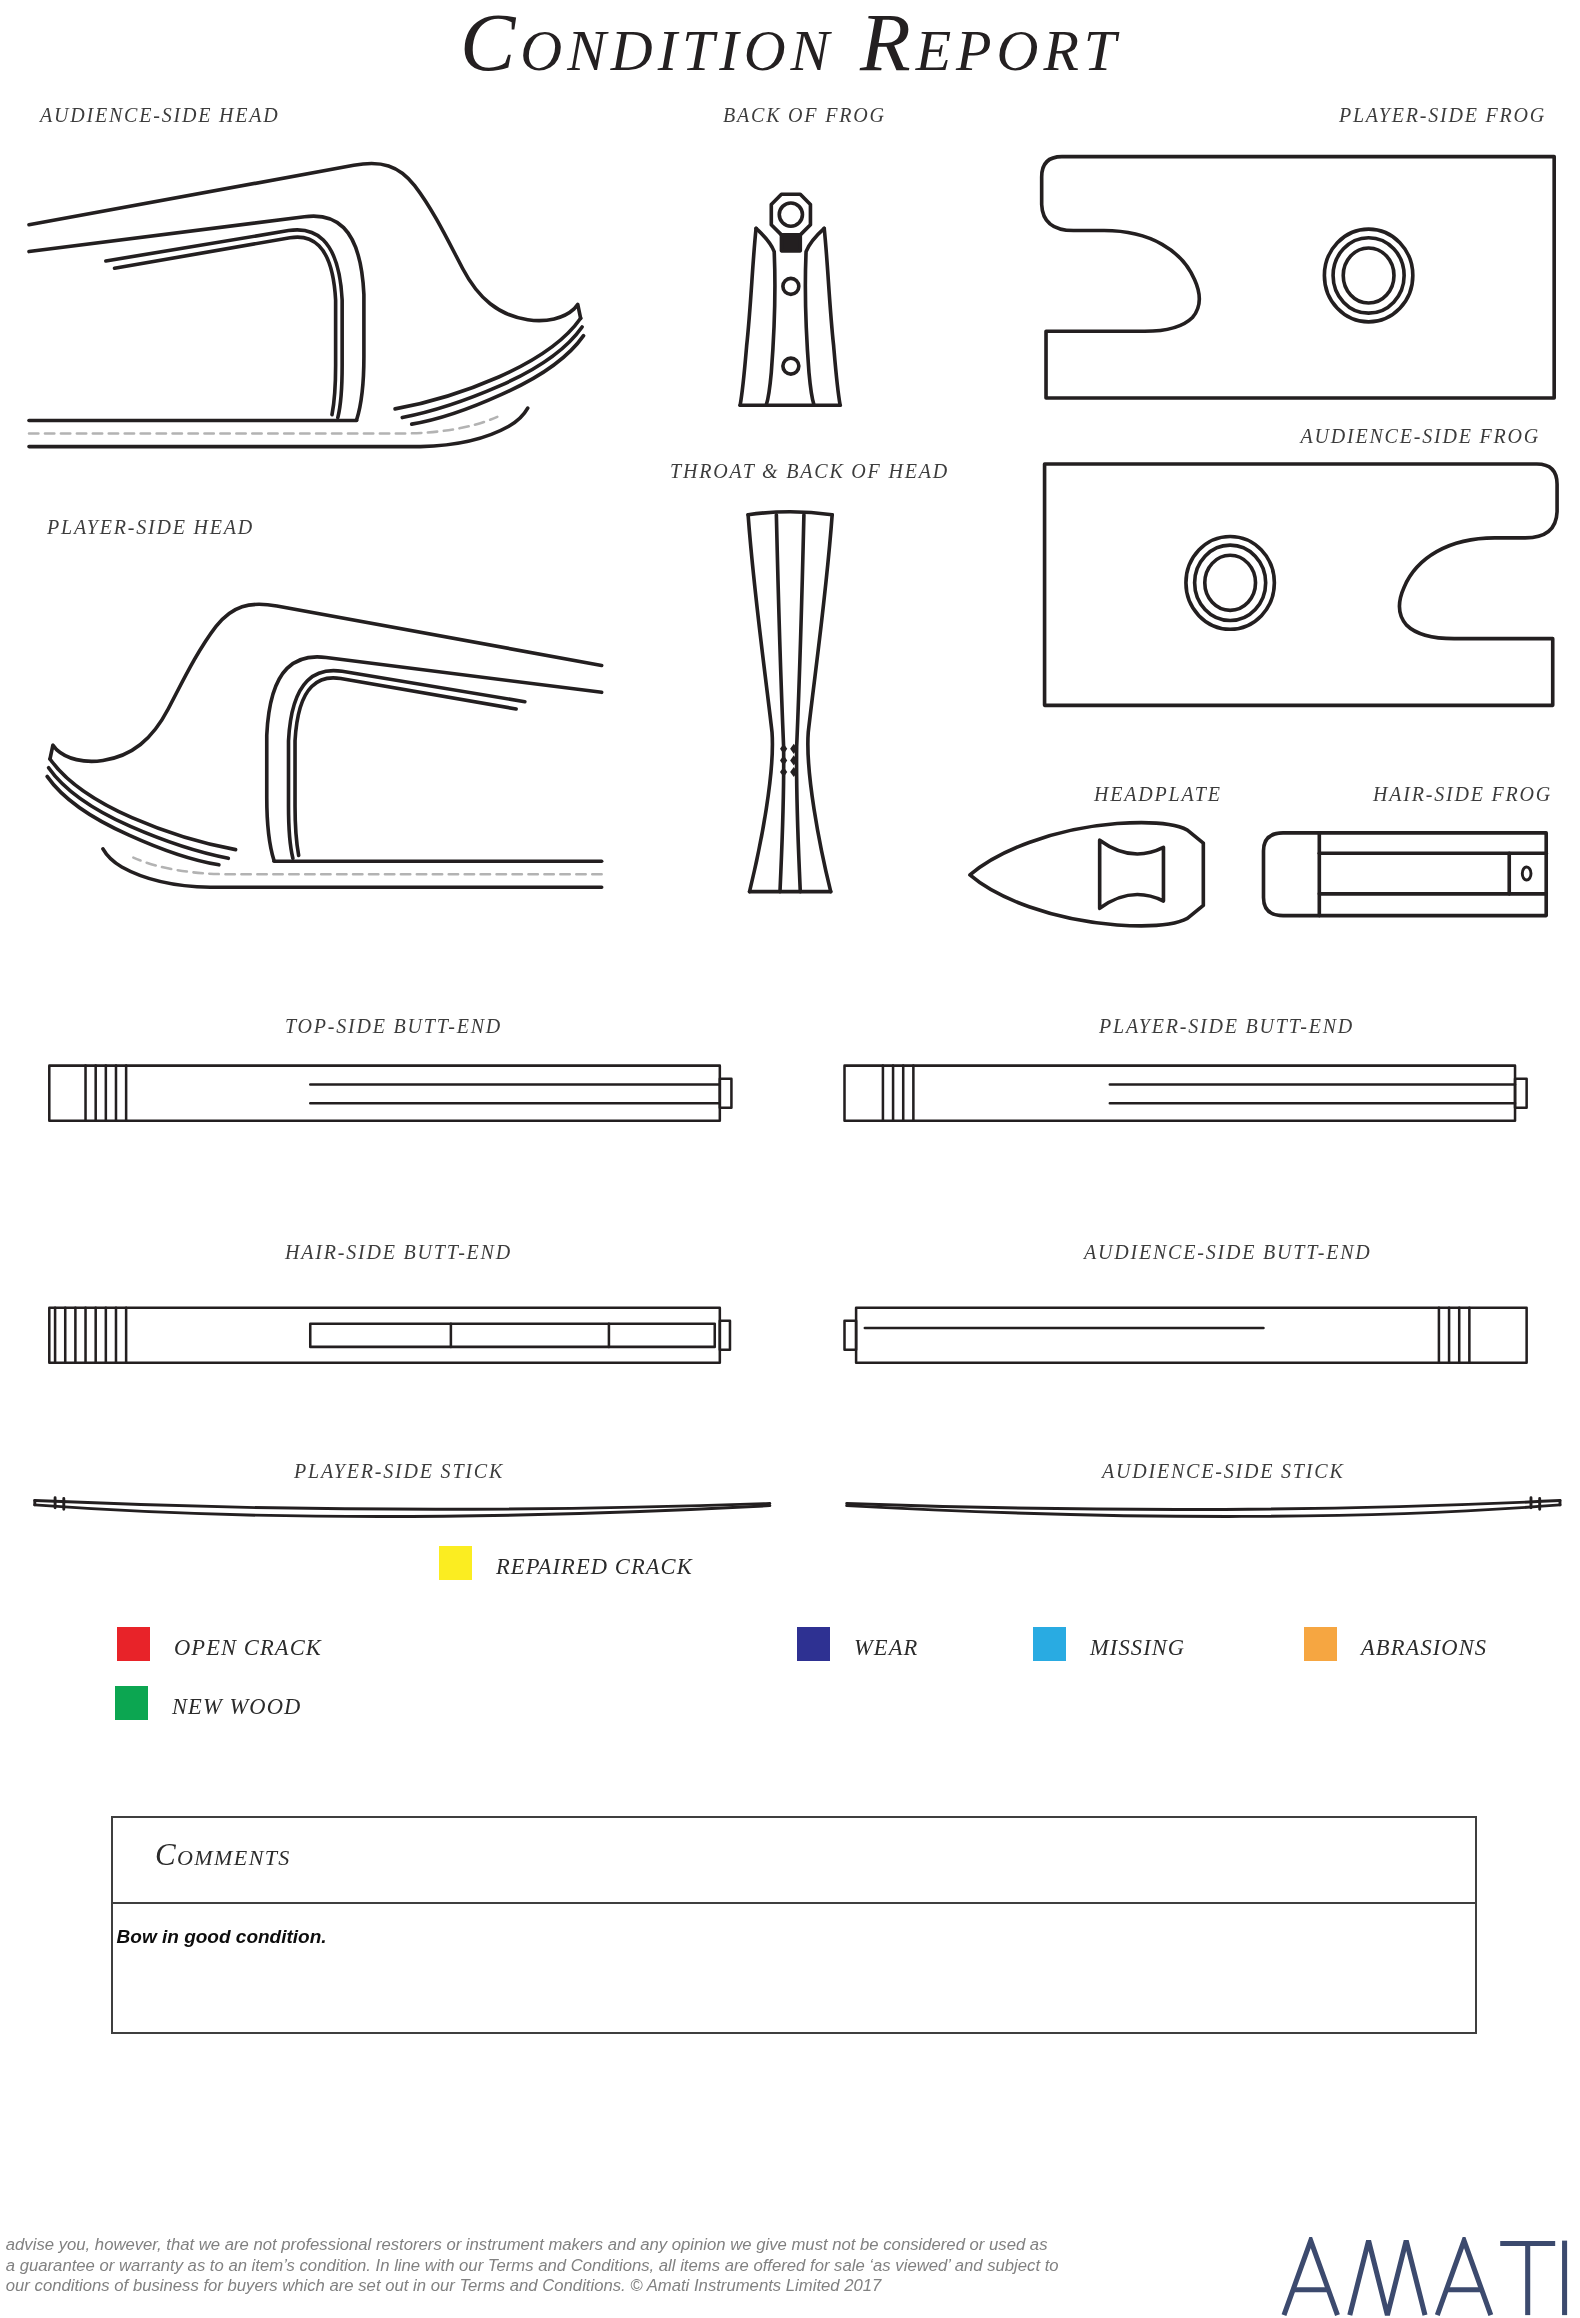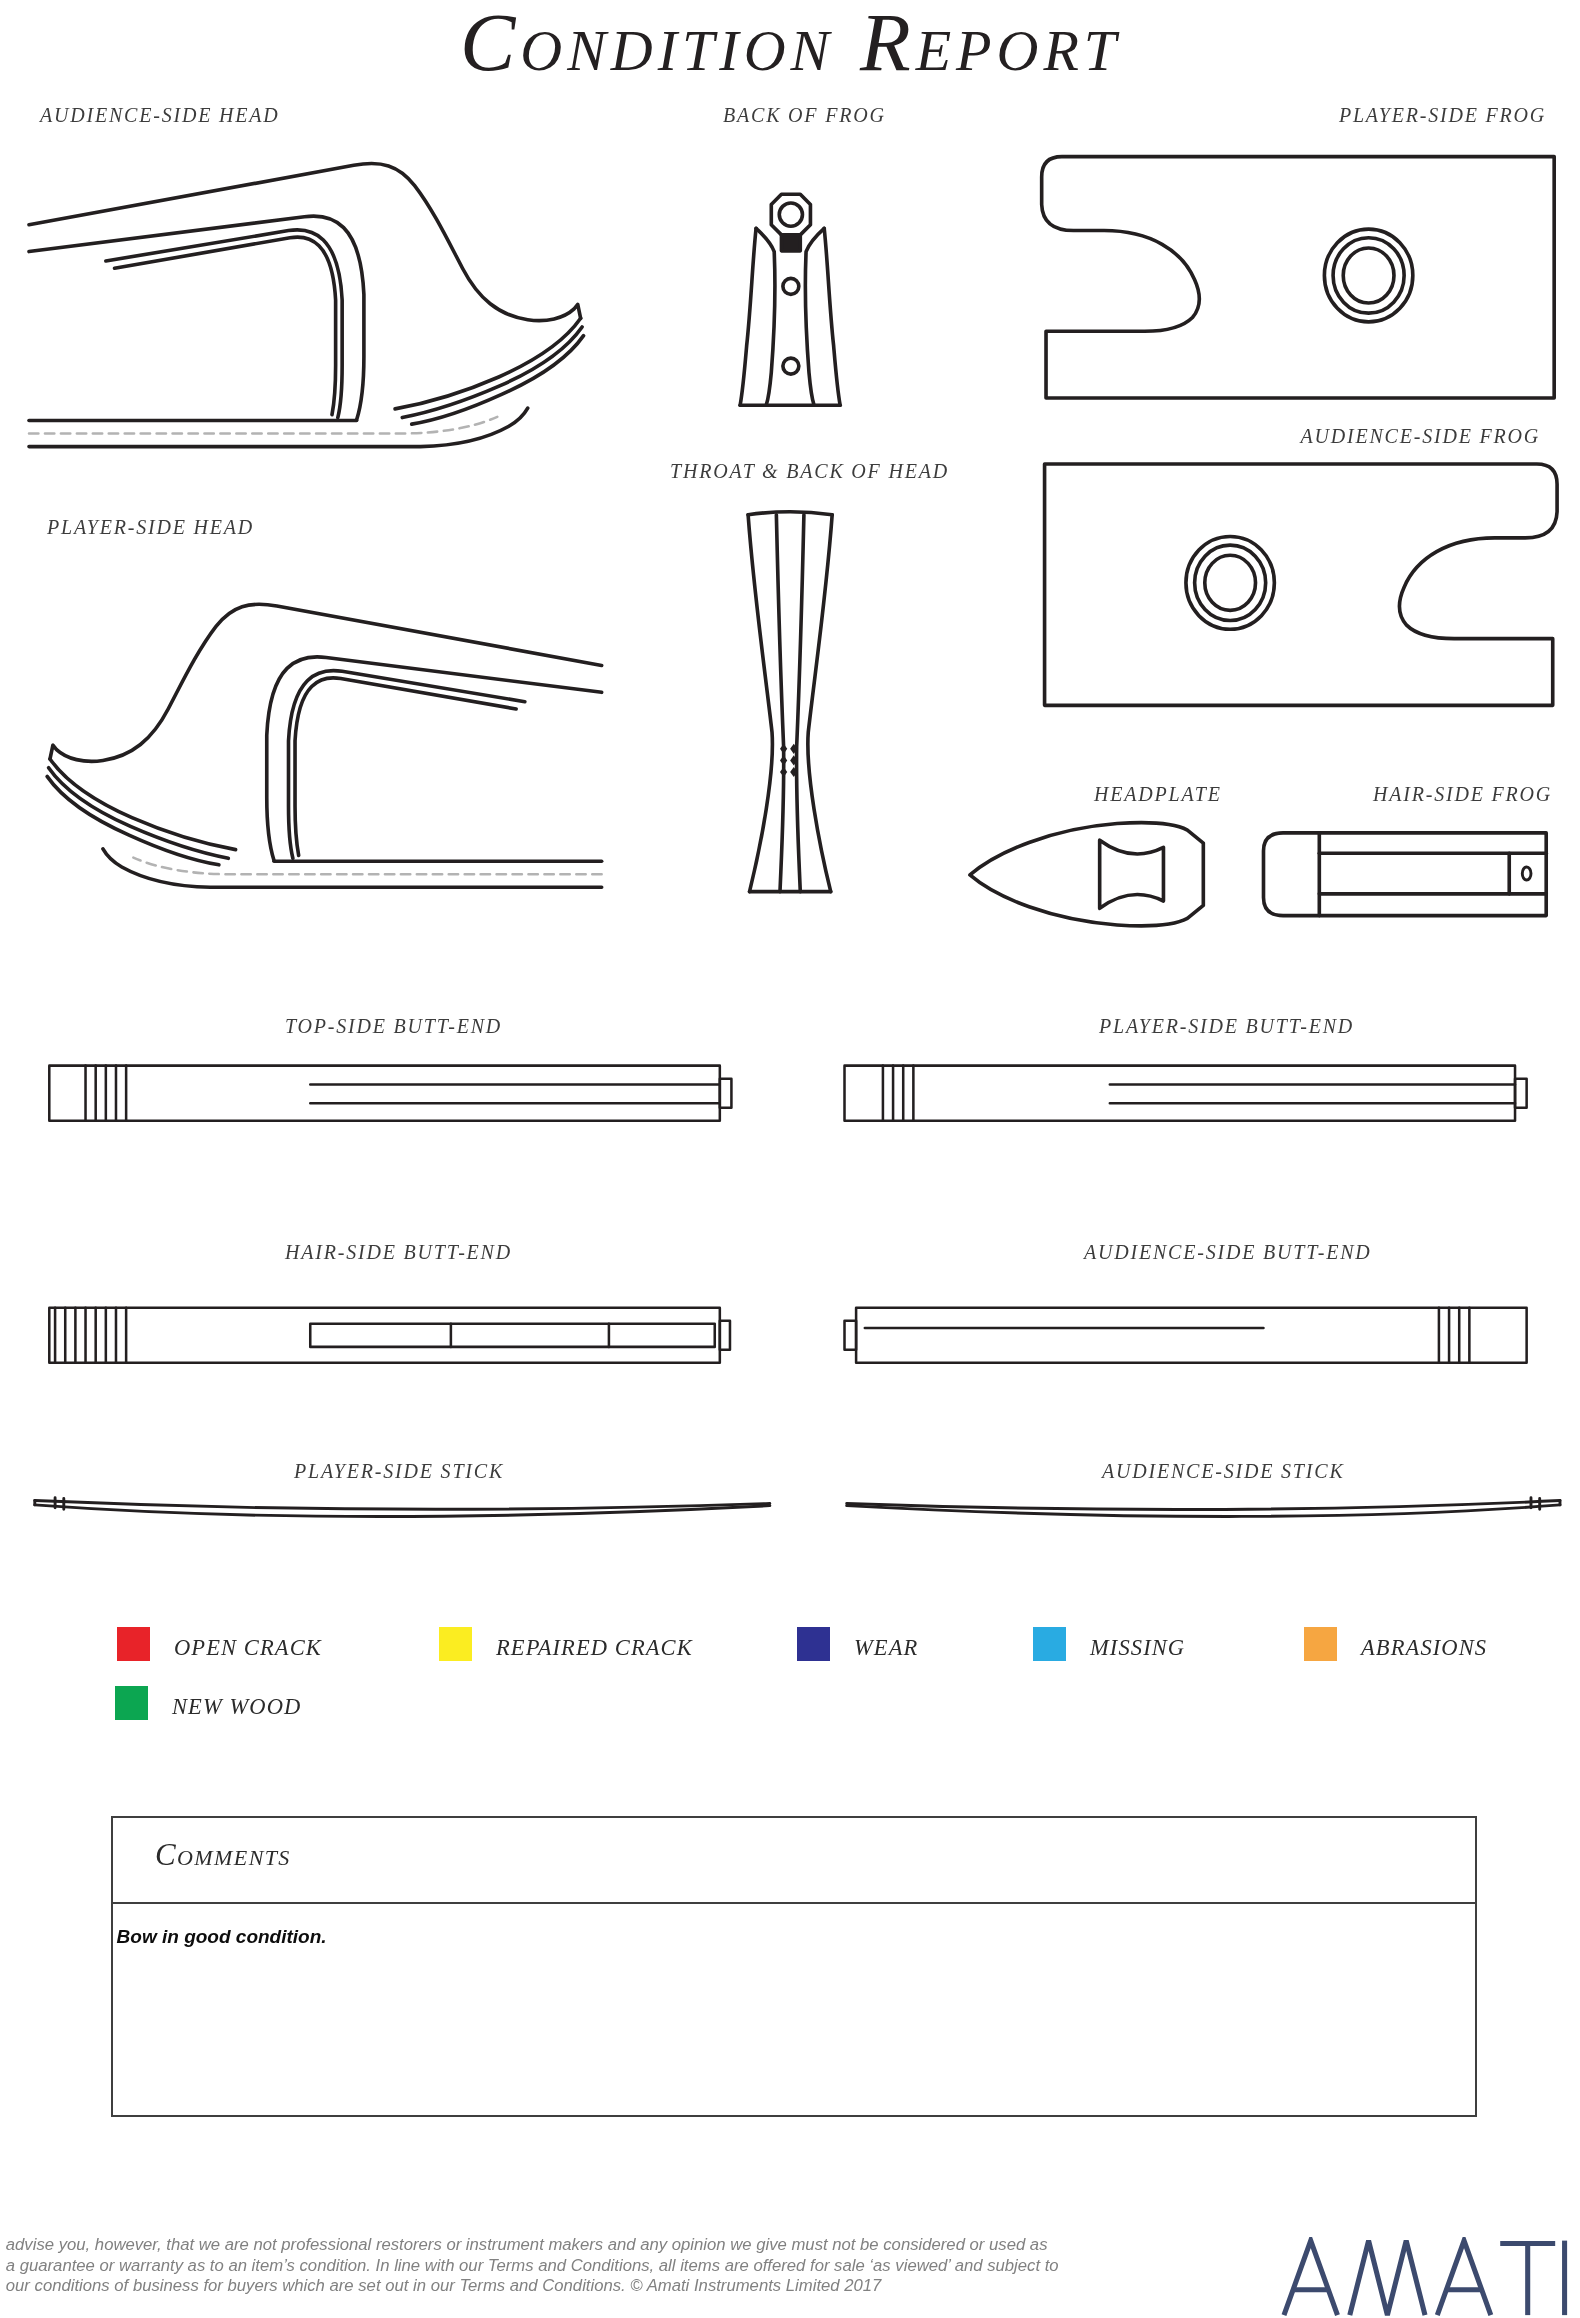--- a/index.html
+++ b/index.html
@@ -184,7 +184,7 @@
     <div class="swatch" style="background-color: rgb(232, 35, 41);"></div>
     <div class="legend-label">OPEN CRACK</div>
   </div>
-  <div class="legend-item" style="left:439px;top:1627px">
+  <div class="legend-item" style="left:439px;top:1546px">
     <div class="swatch" style="background-color: rgb(251, 237, 33);"></div>
     <div class="legend-label">REPAIRED CRACK</div>
   </div>

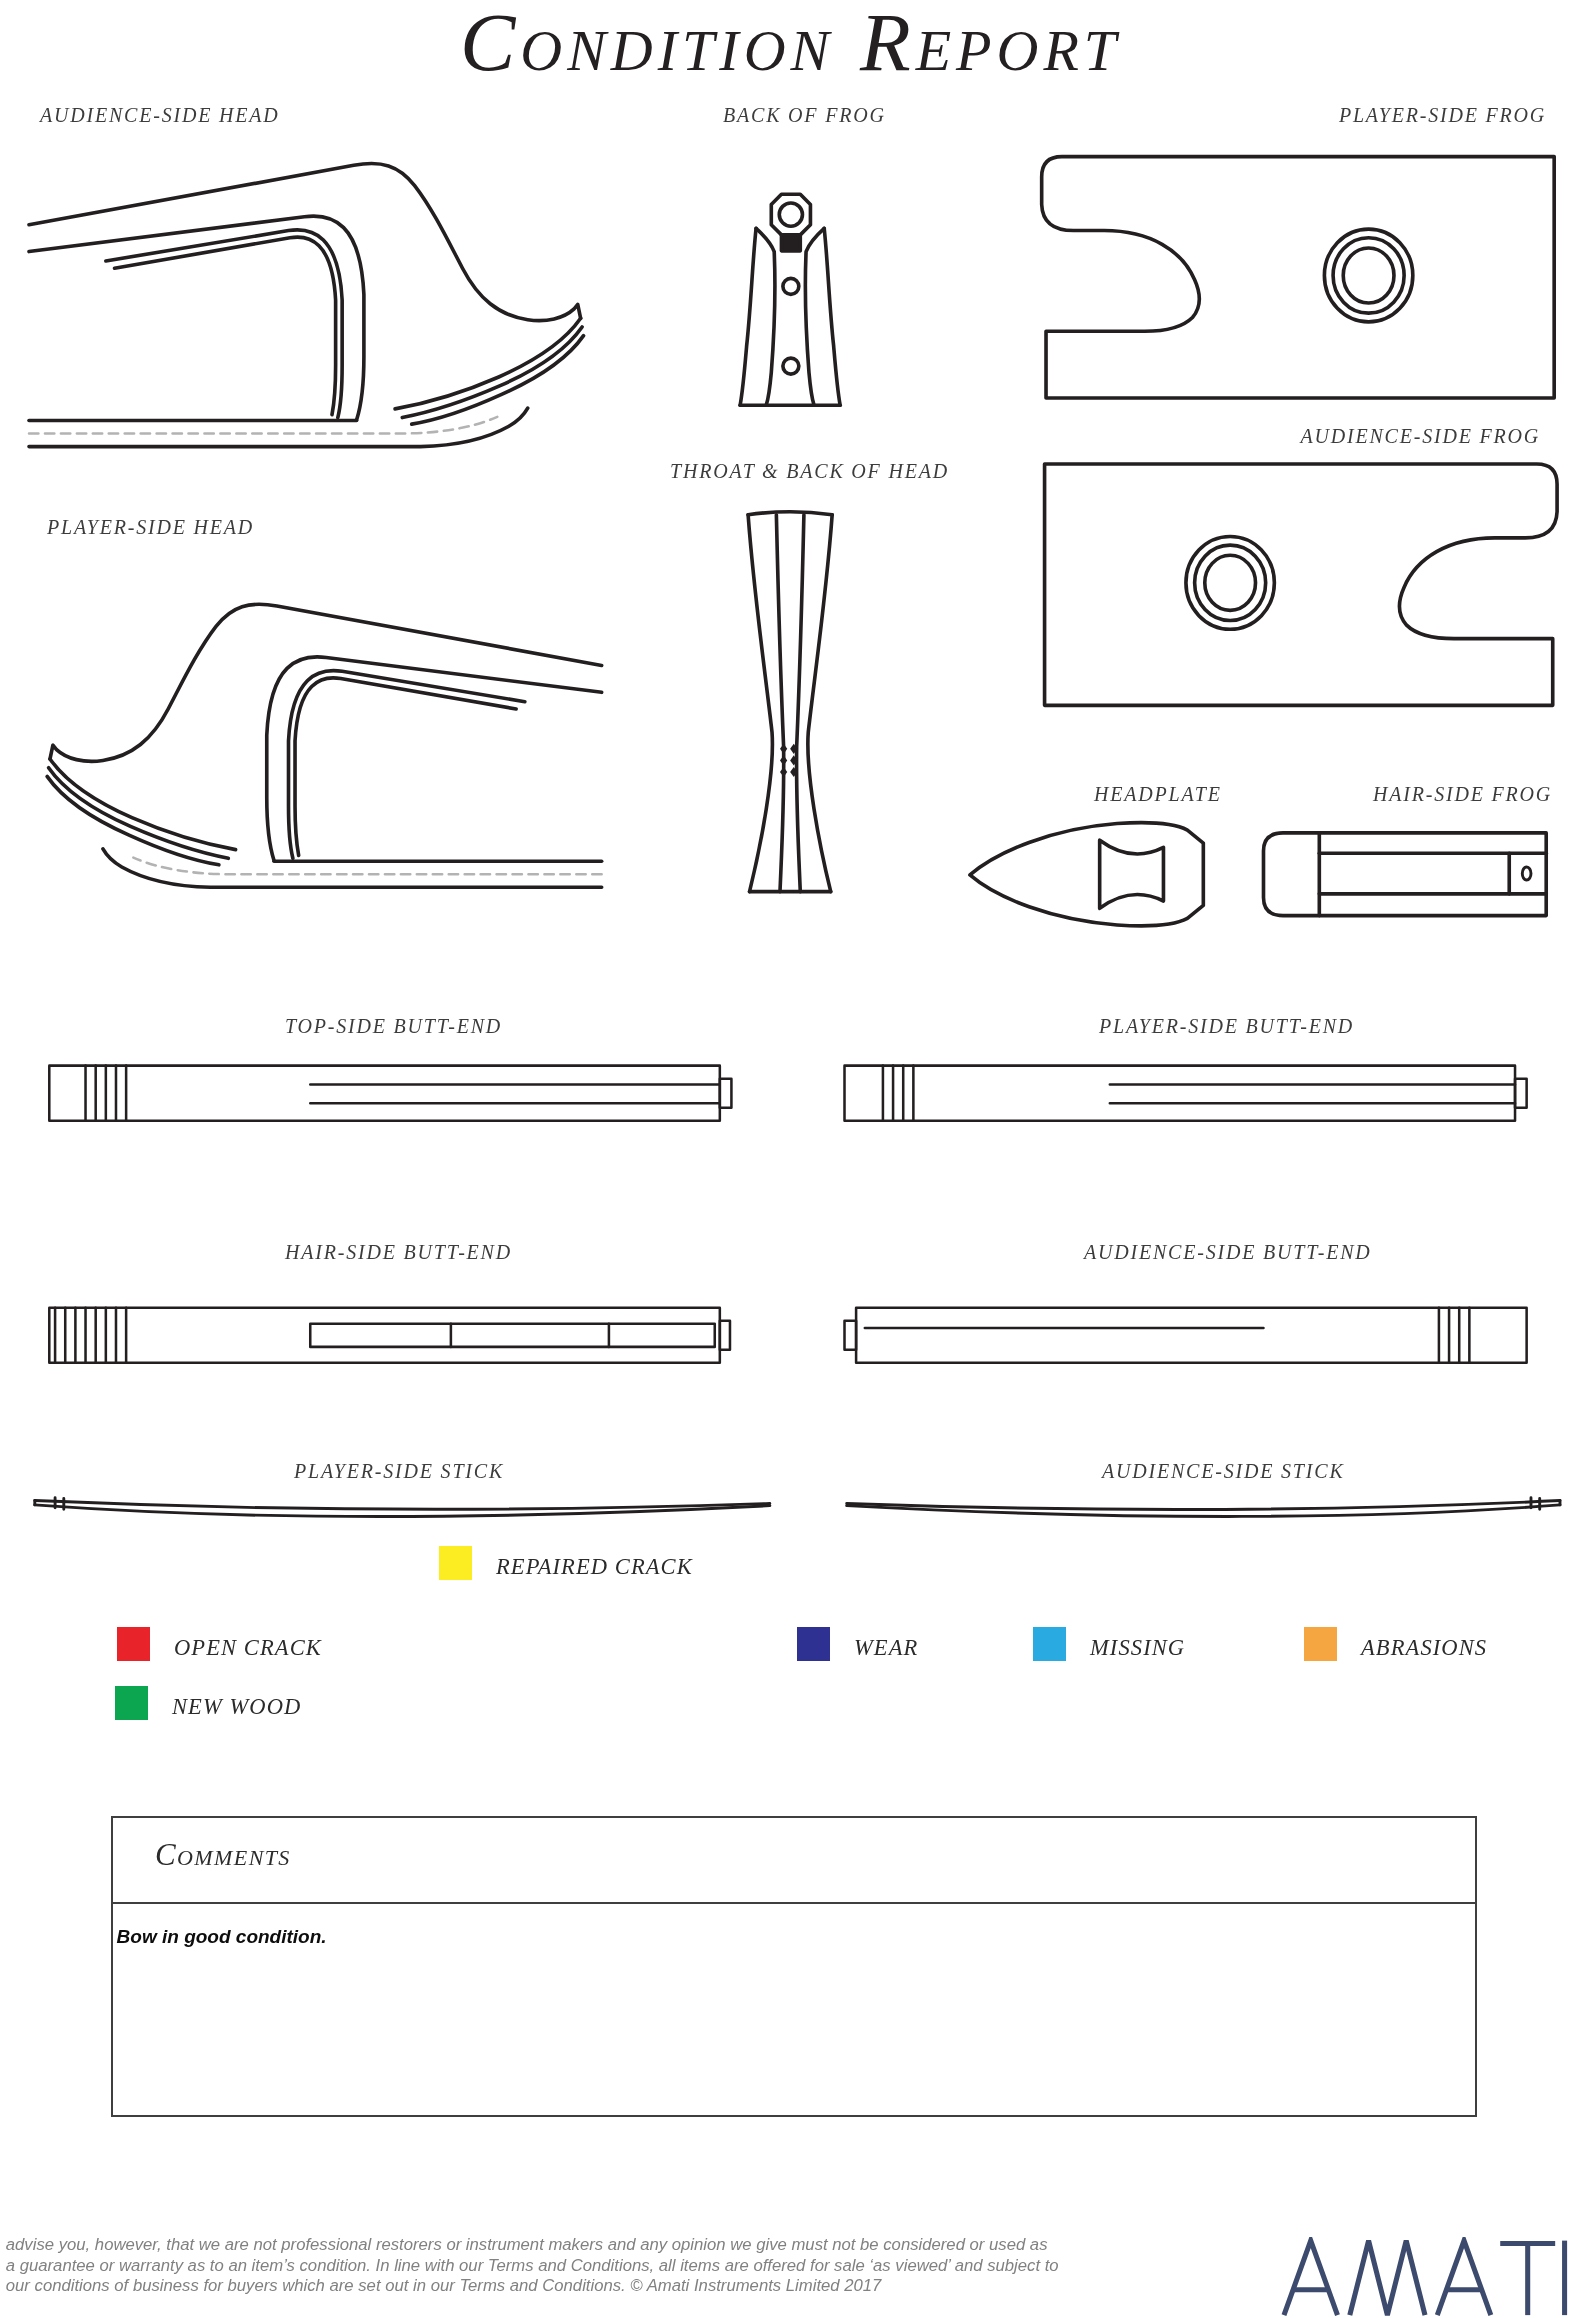--- a/index.html
+++ b/index.html
@@ -15,7 +15,7 @@
   .swatch{width:33px;height:34px;flex:0 0 auto;}
   .legend-label{margin-left:24px;font-size:22.5px;letter-spacing:1.1px;color:#2b2b2b;
                 white-space:nowrap;}
-  .comments-box{position:absolute;left:111px;top:1816px;width:1366px;height:301px;
+  .comments-box{position:absolute;left:111px;top:1816px;width:1366px;height:218px;
                 border:2.2px solid #3f3f3f;box-sizing:border-box;}
   .comments-header{height:84px;border-bottom:2.2px solid #3f3f3f;position:relative;}
   .comments-heading{position:absolute;left:42px;top:19px;font-variant:small-caps;

